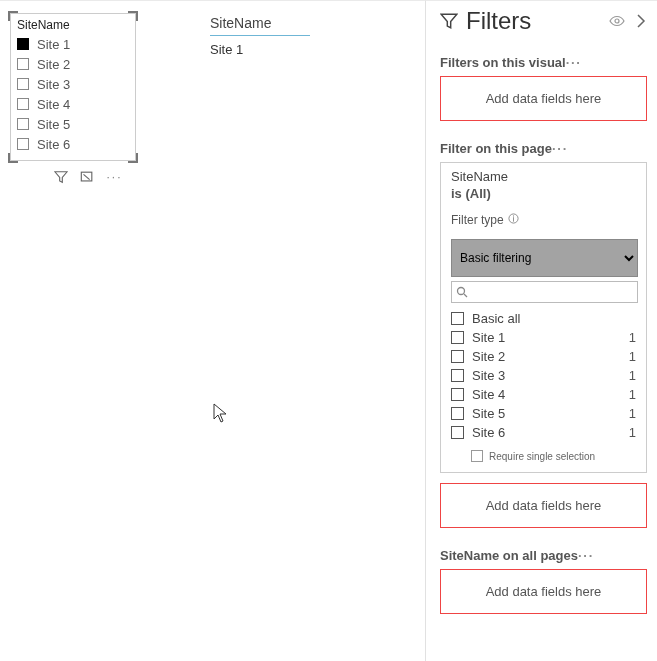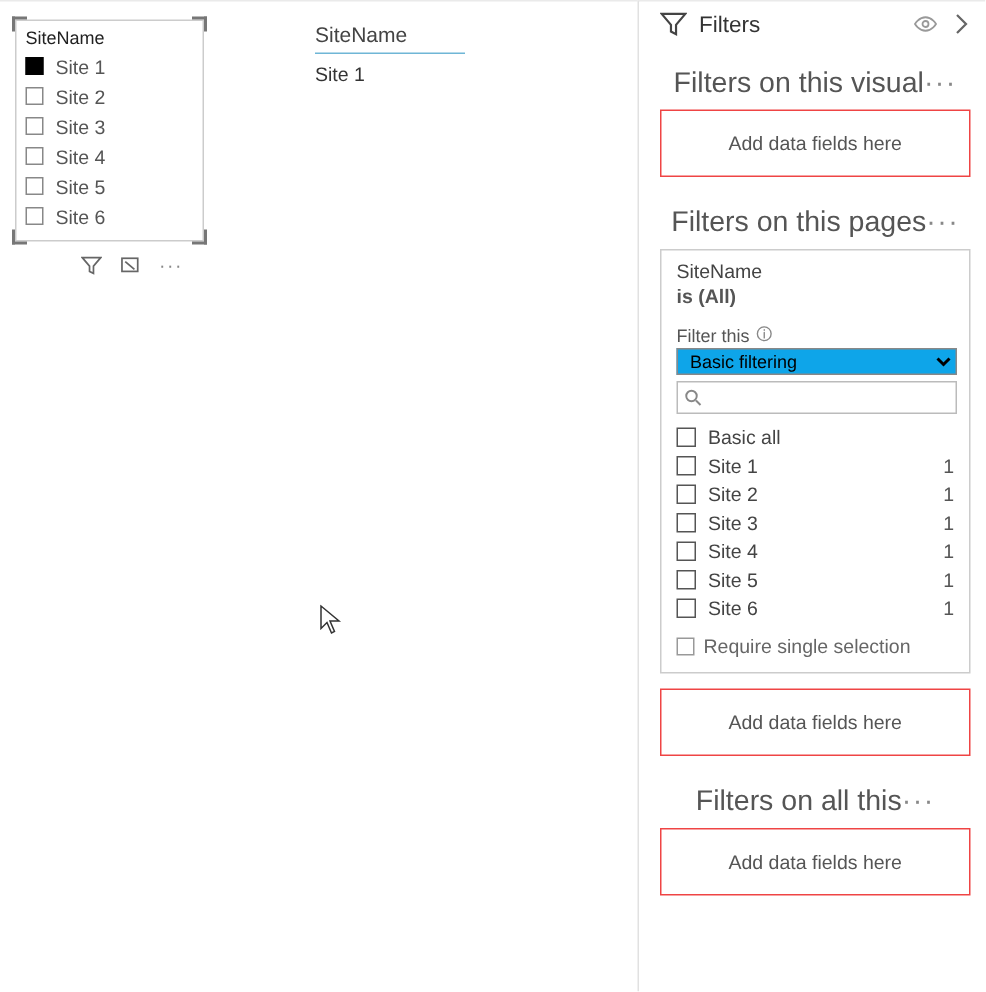--- a/index.html
+++ b/index.html
@@ -121,7 +121,7 @@
     margin-bottom: 20px;
   }
   .fp-header h2 {
-    font-size: 15px;
+    font-size: 24px;
     font-weight: 400;
     color: #333;
     flex: 1;

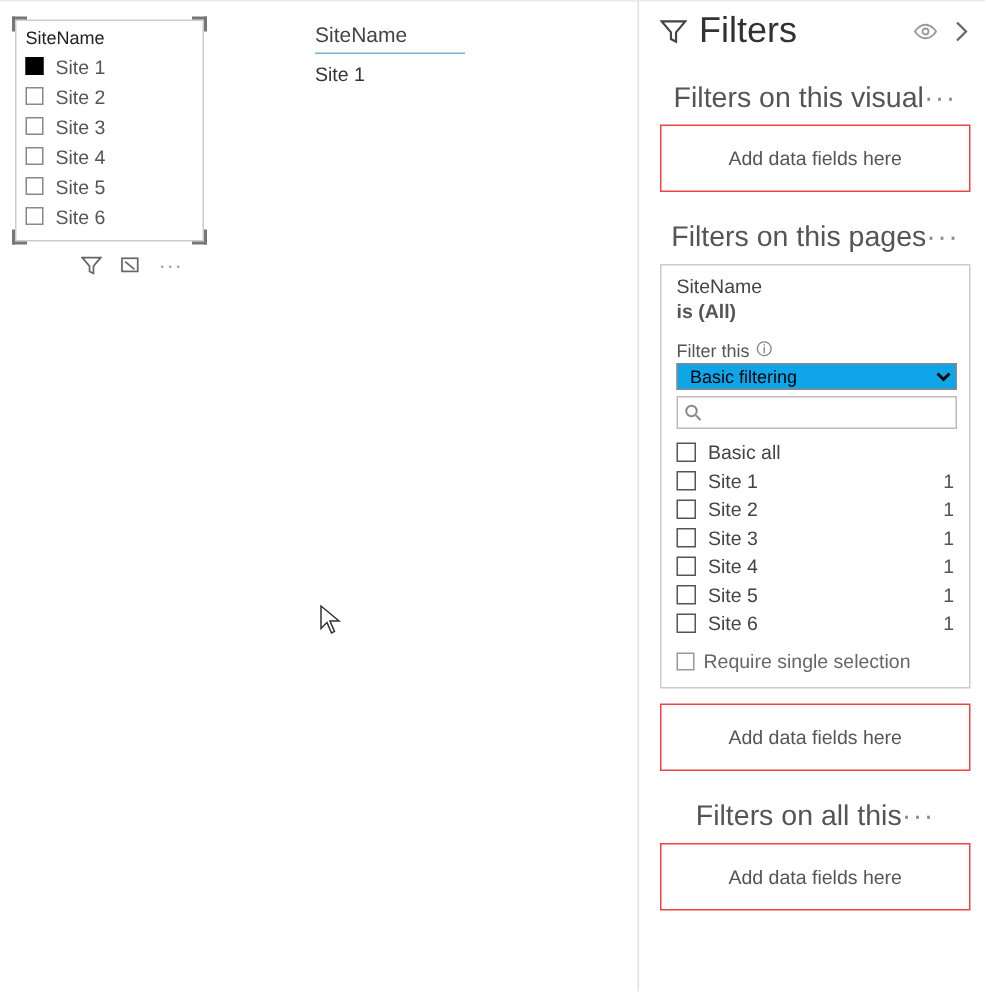--- a/index.html
+++ b/index.html
@@ -129,11 +129,12 @@
   .hdr-icons { display:flex; align-items:center; gap:10px; color:#888;}
   .section-label {
     display:flex;
-    justify-content:center;
+    justify-content:flex-start;
     align-items:center;
     color: #555;
-    font-size: 19px;
+    font-size: 13px;
     margin: 20px 0 6px 0;
+    font-weight: bold;
   }
   .section-label:first-of-type { margin-top: 0; }
   .dots { color:#888; letter-spacing:1px; cursor:default;}

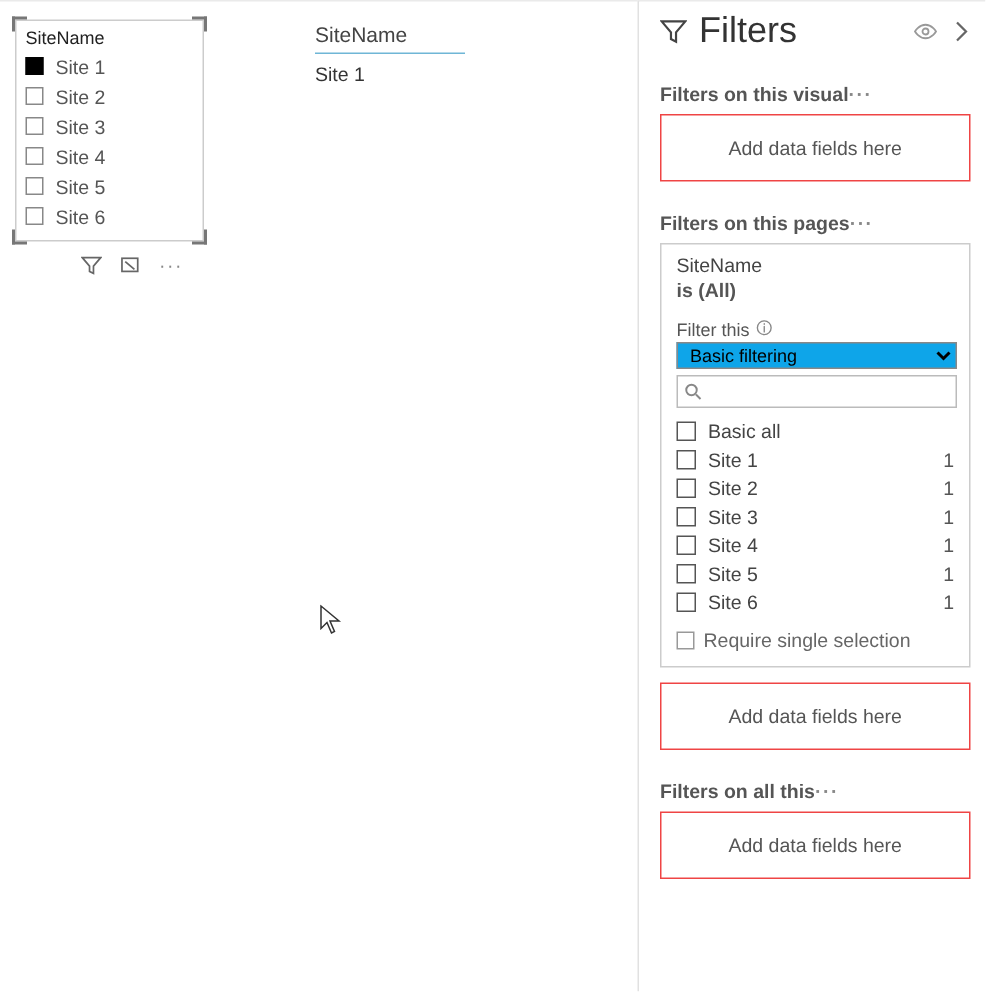--- a/index.html
+++ b/index.html
@@ -305,7 +305,7 @@
   <div class="add-fields">Add data fields here</div>
 
   <div class="section-label">
-    <span>Filters on this pages</span>
+    <span>Filter on this page</span>
     <span class="dots">···</span>
   </div>
 

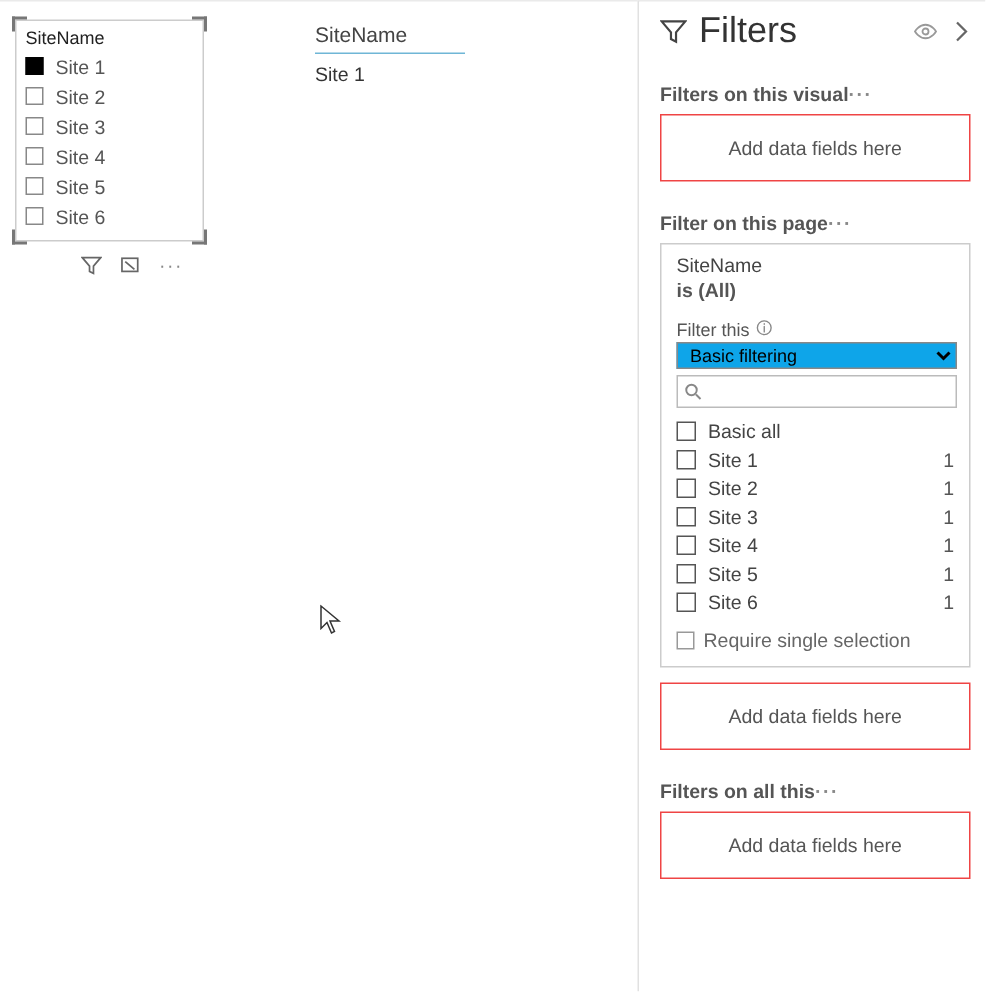--- a/index.html
+++ b/index.html
@@ -313,7 +313,7 @@
     <div class="fc-name">SiteName</div>
     <div class="fc-state">is (All)</div>
     <div class="fc-ftlabel">
-      <span>Filter this</span>
+      <span>Filter type</span>
       <span>
         <svg width="11" height="11" viewBox="0 0 12 12" stroke="#888" fill="none" stroke-width="1">
             <circle cx="6" cy="6" r="5"></circle>

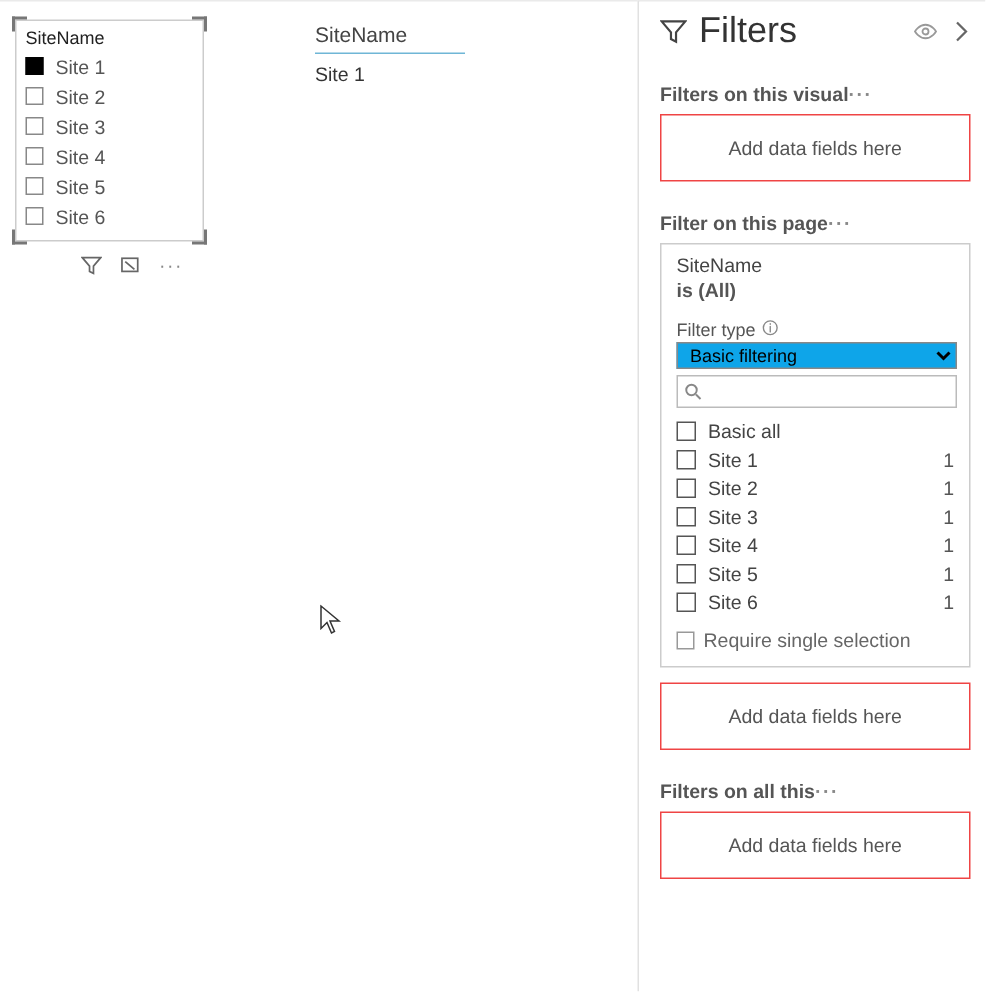--- a/index.html
+++ b/index.html
@@ -160,13 +160,13 @@
     display:flex; align-items:center; gap:4px;
   }
   .fc-select {
-    margin-top: 1px;
+    margin-top: 12px;
     width: 100%;
-    height: 18px;
+    height: 38px;
     border:1px solid #888;
     font-size:12px;
     padding: 0 4px;
-    background:#0ea5e9;
+    background:#a3a3a3;
   }
   .fc-search {
     margin-top: 4px;

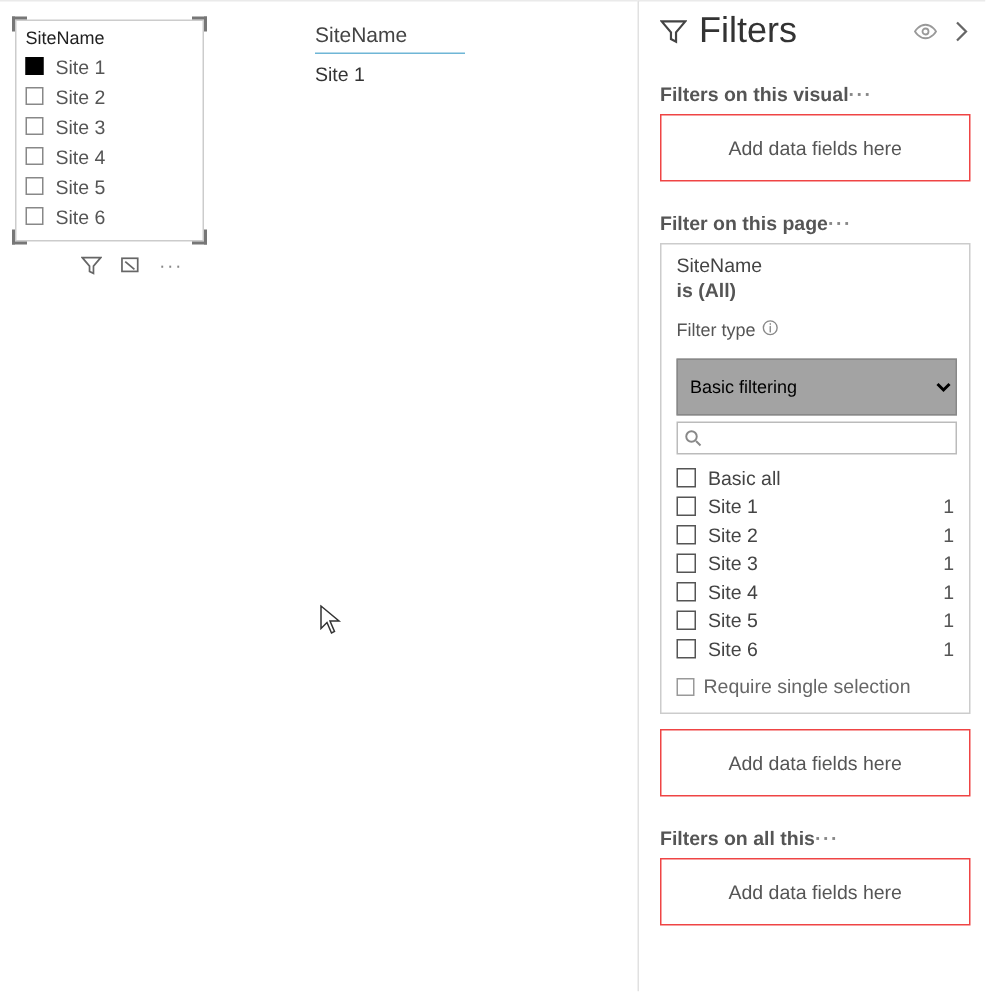--- a/index.html
+++ b/index.html
@@ -196,9 +196,10 @@
     margin-top: 8px;
     display:flex;
     align-items:center;
-    font-size:13px;
+    font-size:10px;
     color:#666;
     gap:6px;
+    margin-left:20px;
   }
   .chk3 {
     width:12px;height:12px;border:1px solid #999;flex-shrink:0;

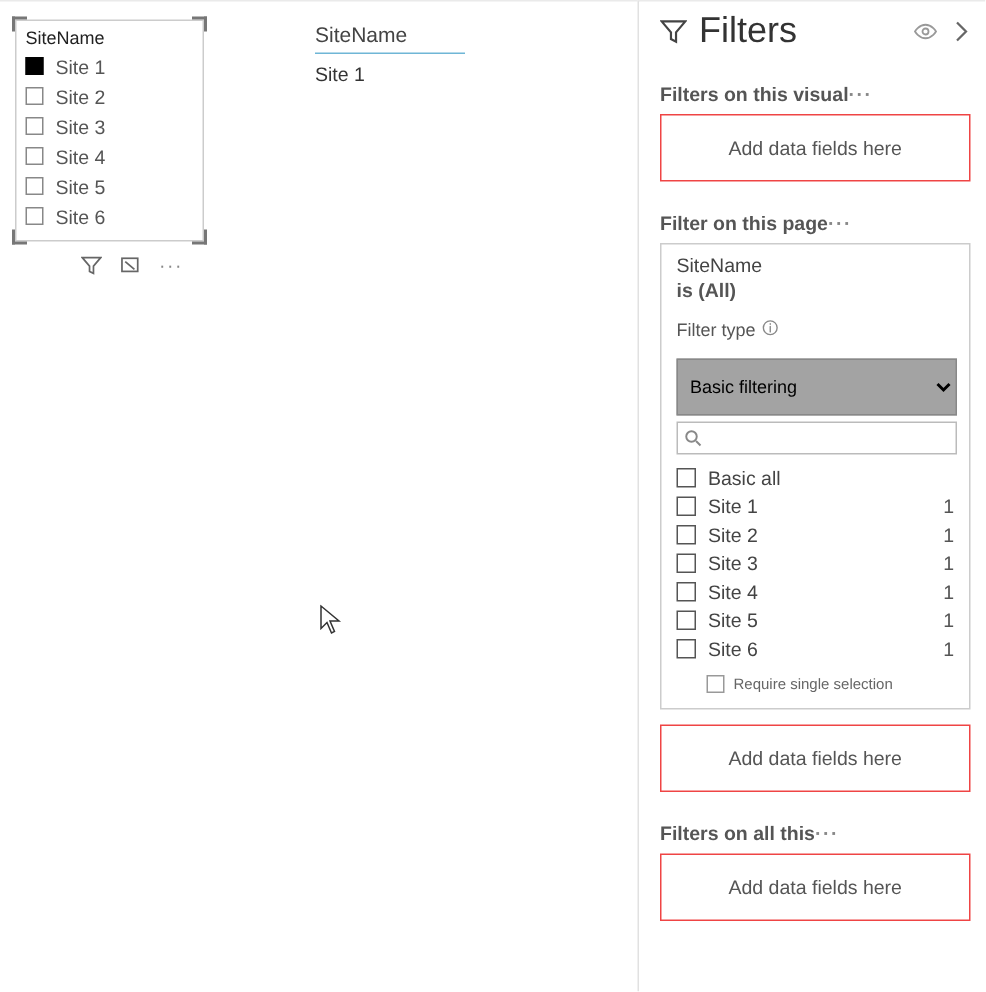--- a/index.html
+++ b/index.html
@@ -378,7 +378,7 @@
   <div class="add-fields">Add data fields here</div>
 
   <div class="section-label">
-    <span>Filters on all this</span>
+    <span>SiteName on all pages</span>
     <span class="dots">···</span>
   </div>
   <div class="add-fields">Add data fields here</div>

